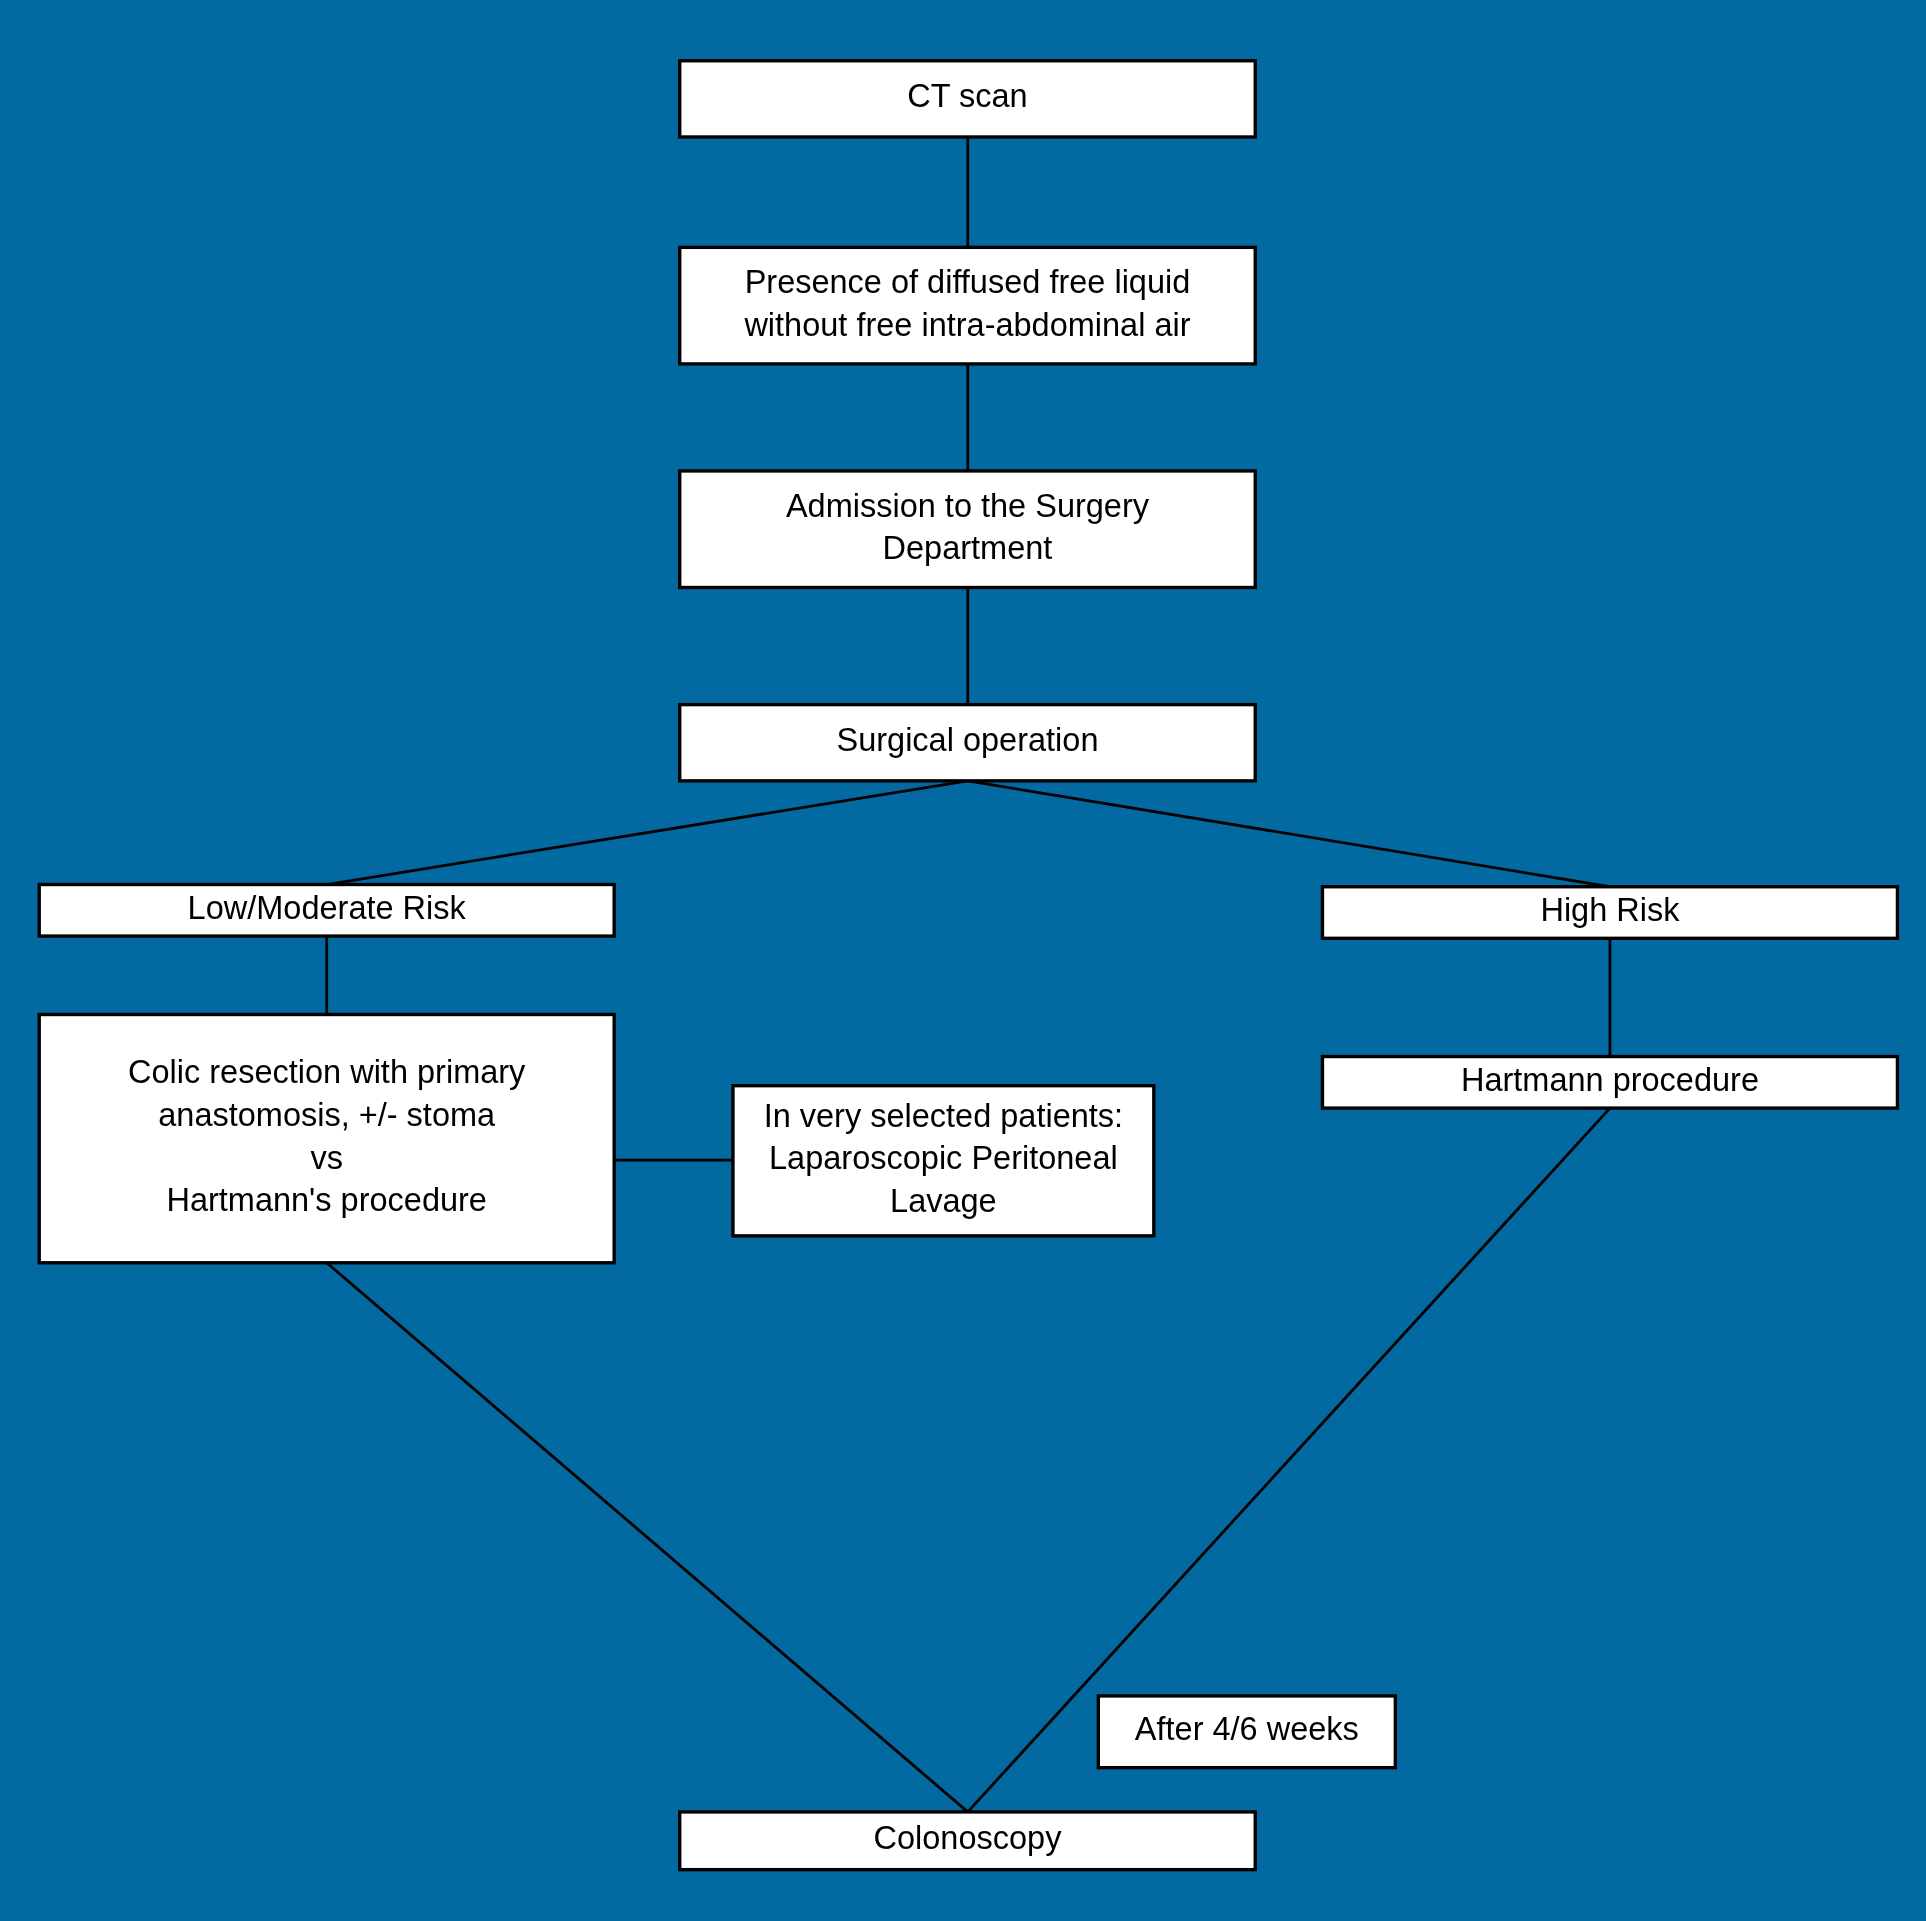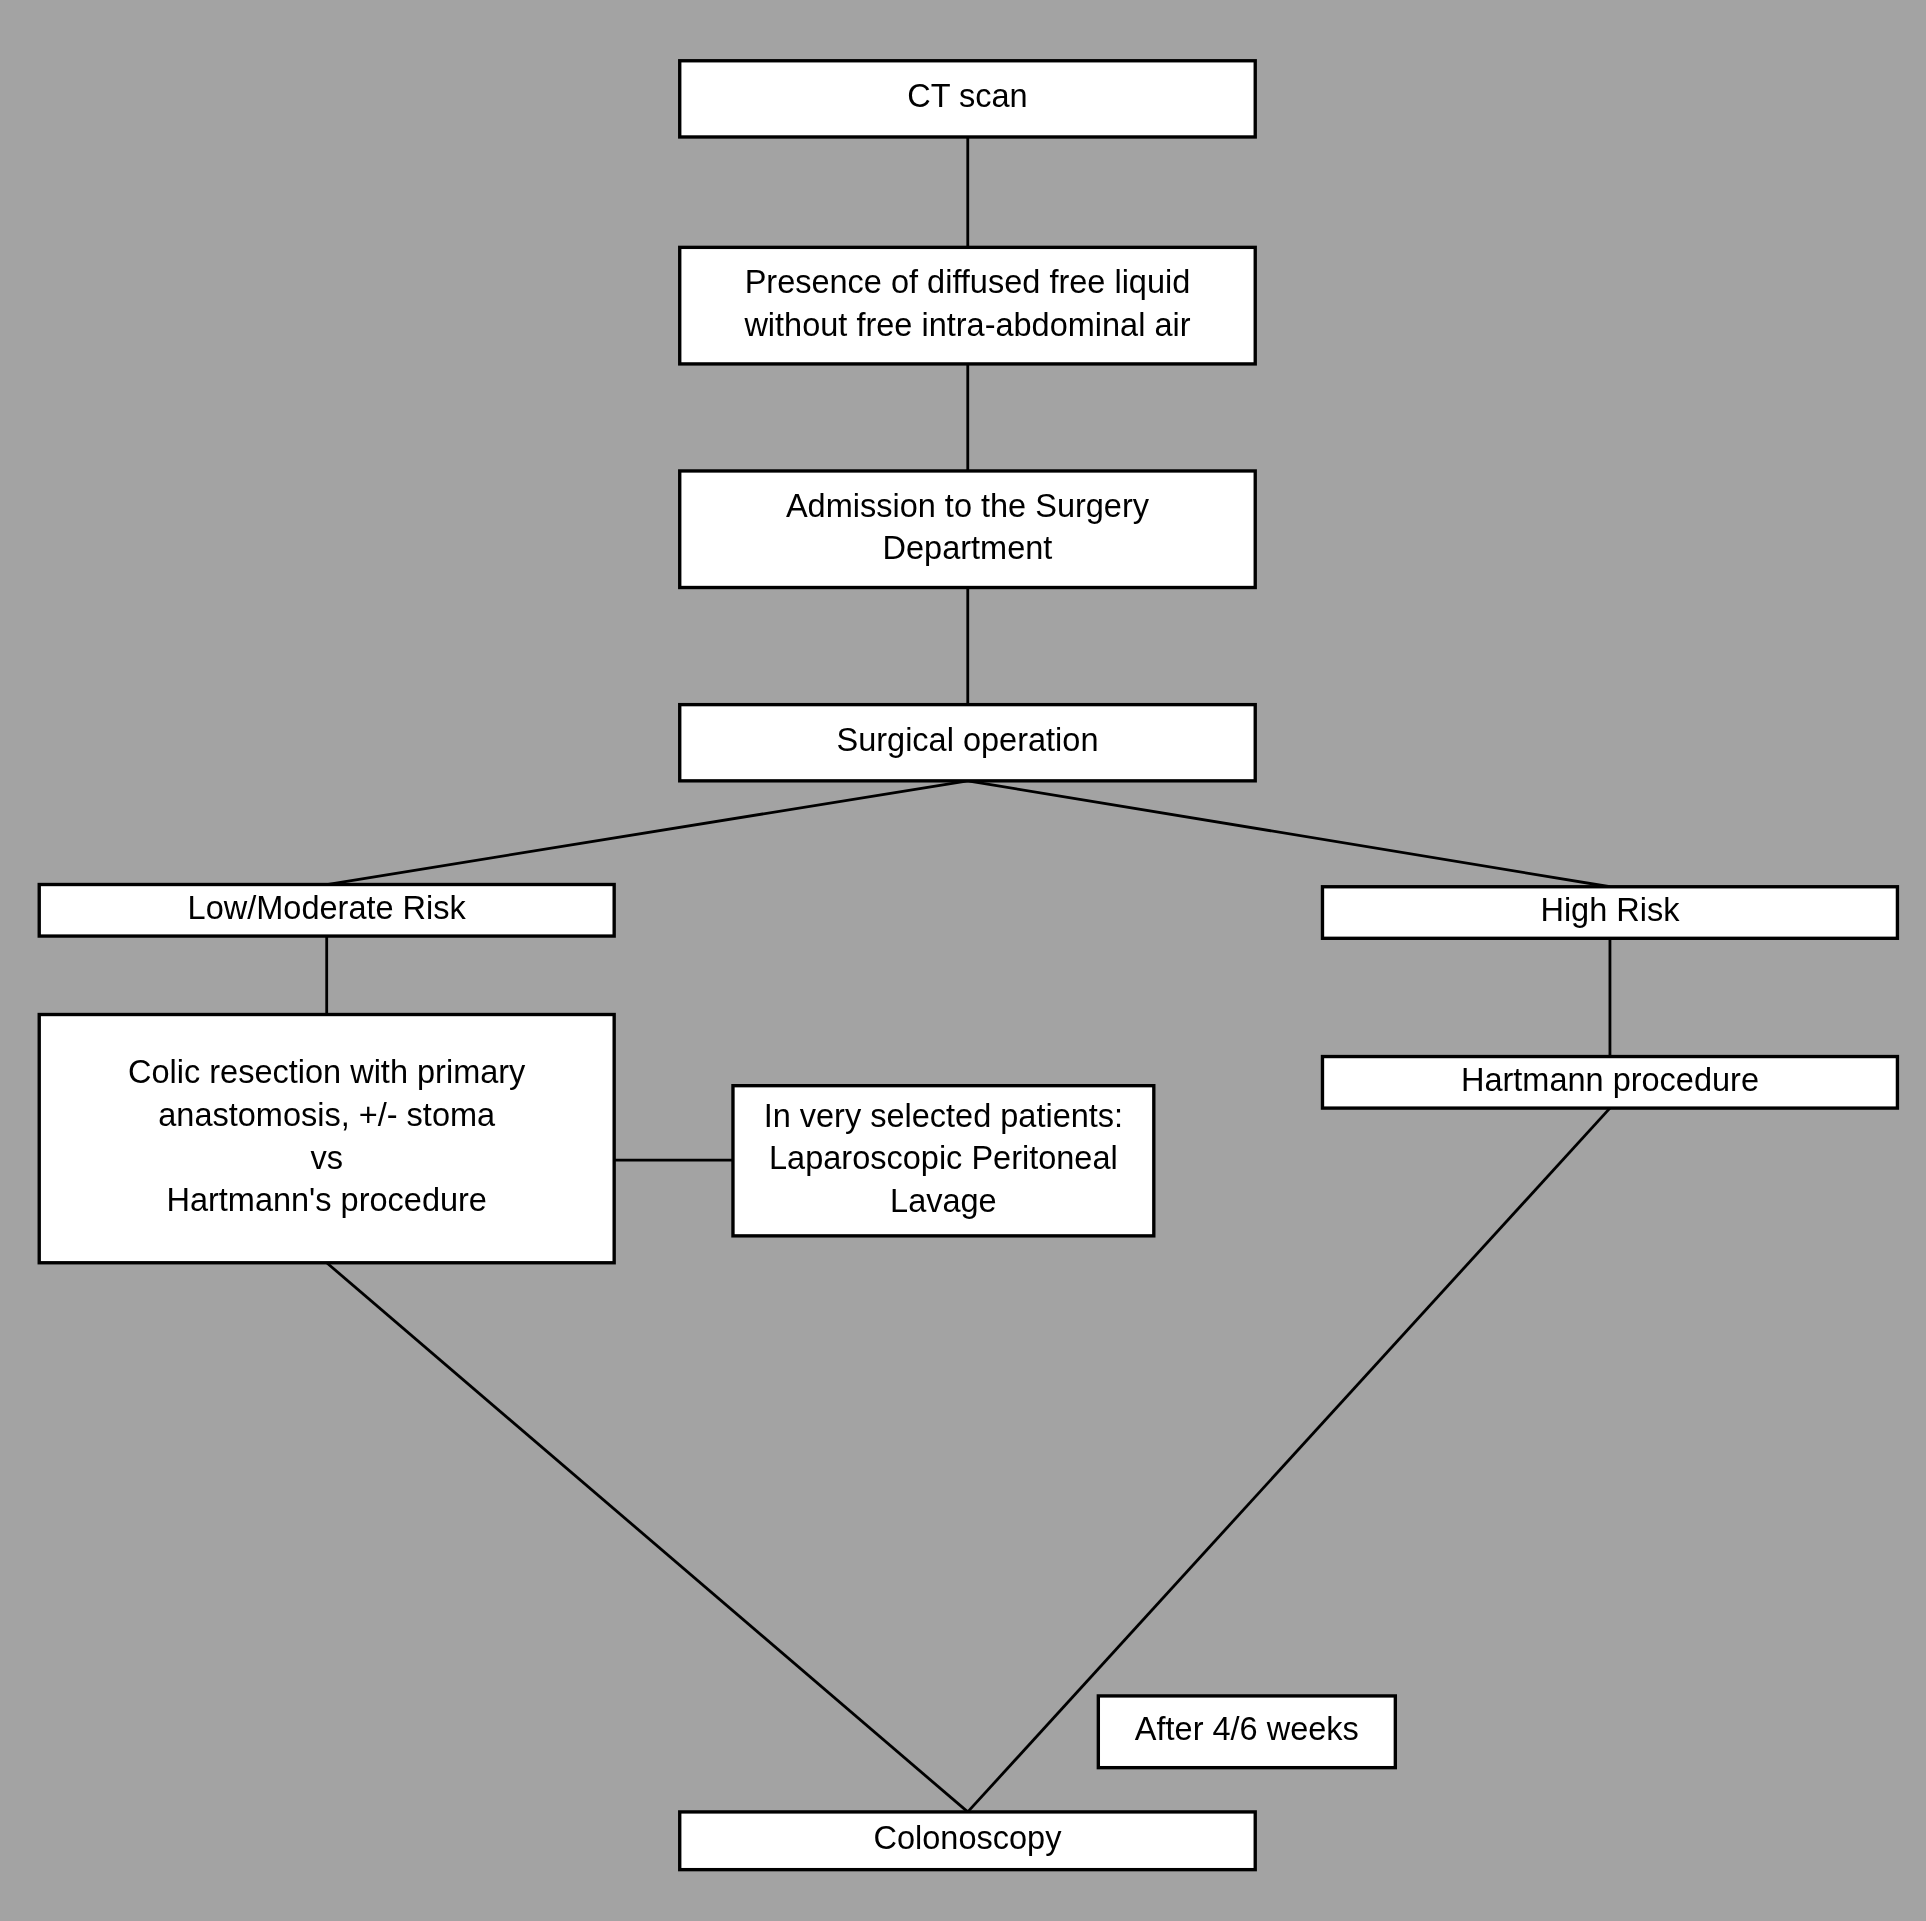--- a/index.html
+++ b/index.html
@@ -18,7 +18,7 @@
     position: relative;
     width: 1926px;
     height: 1922px;
-    background: #a3a3a3;
+    background: #0369a1;
   }
   svg.diagram {
     position: absolute;

